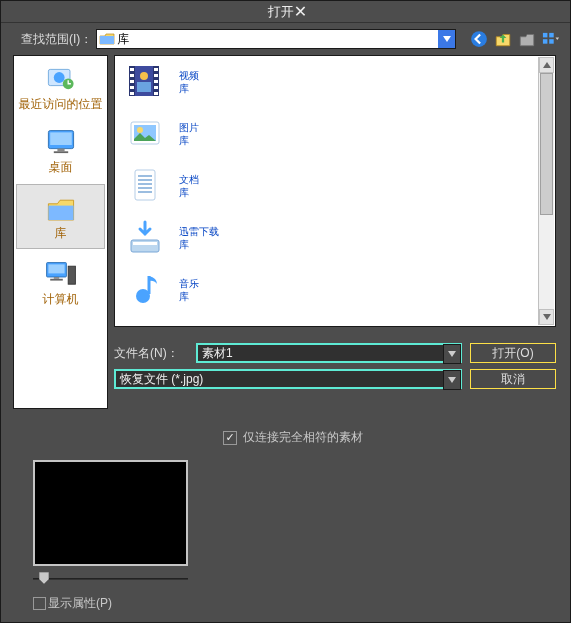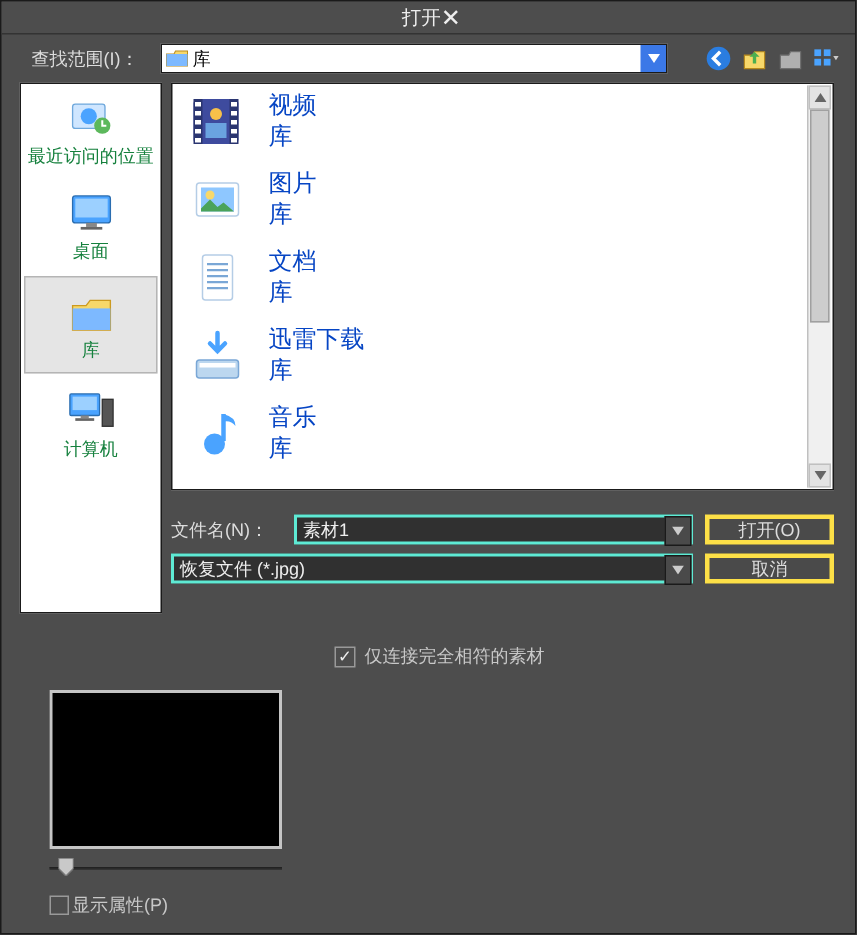--- a/index.html
+++ b/index.html
@@ -18,7 +18,7 @@
 }
 .titlebar .close { font-size: 16px; cursor: default; }
 .toprow {
-  display: flex; align-items: center; gap: 15px;
+  display: flex; align-items: center; gap: 4px;
   padding: 6px 10px 4px 20px;
 }
 .toprow .lbl { color: #ddd; }

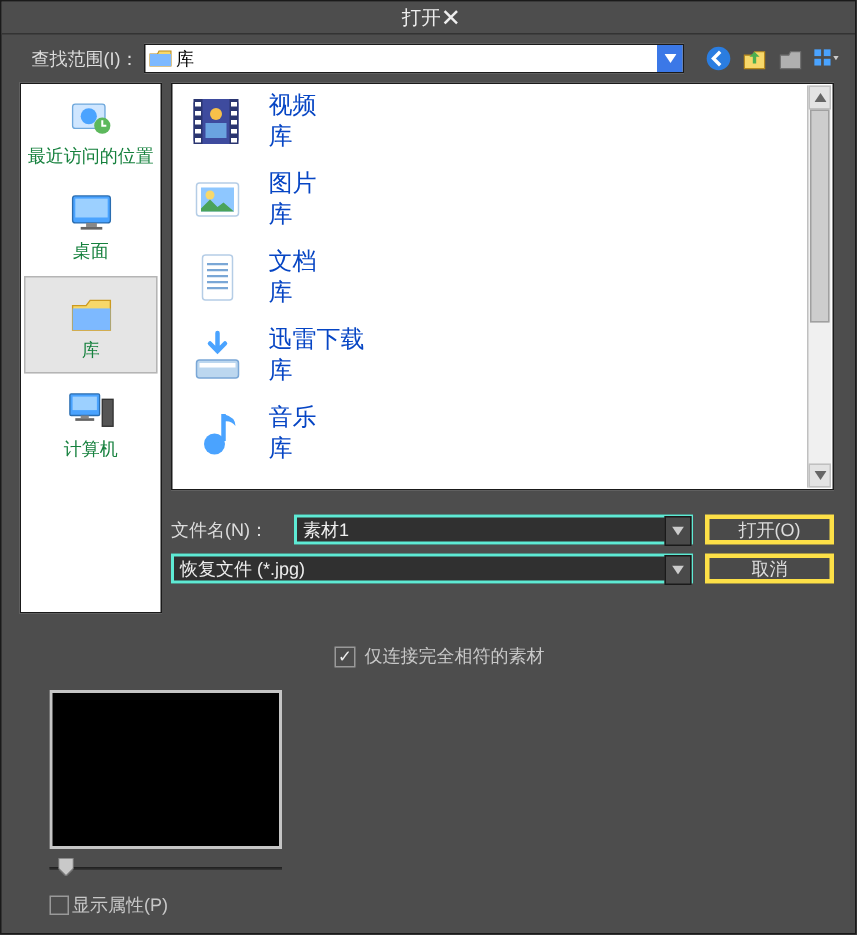--- a/index.html
+++ b/index.html
@@ -61,7 +61,7 @@
 .item .thumb {
   width: 44px; height: 44px; display:flex; align-items:center; justify-content:center;
 }
-.item .lbls { color: #0645c4; font-size: 16px; line-height: 1.3; }
+.item .lbls { color: #0645c4; font-size: 10px; line-height: 1.3; }
 .item .lbls .sub { }
 .vscroll {
   position: absolute; right: 1px; top: 1px; bottom: 1px; width: 16px;

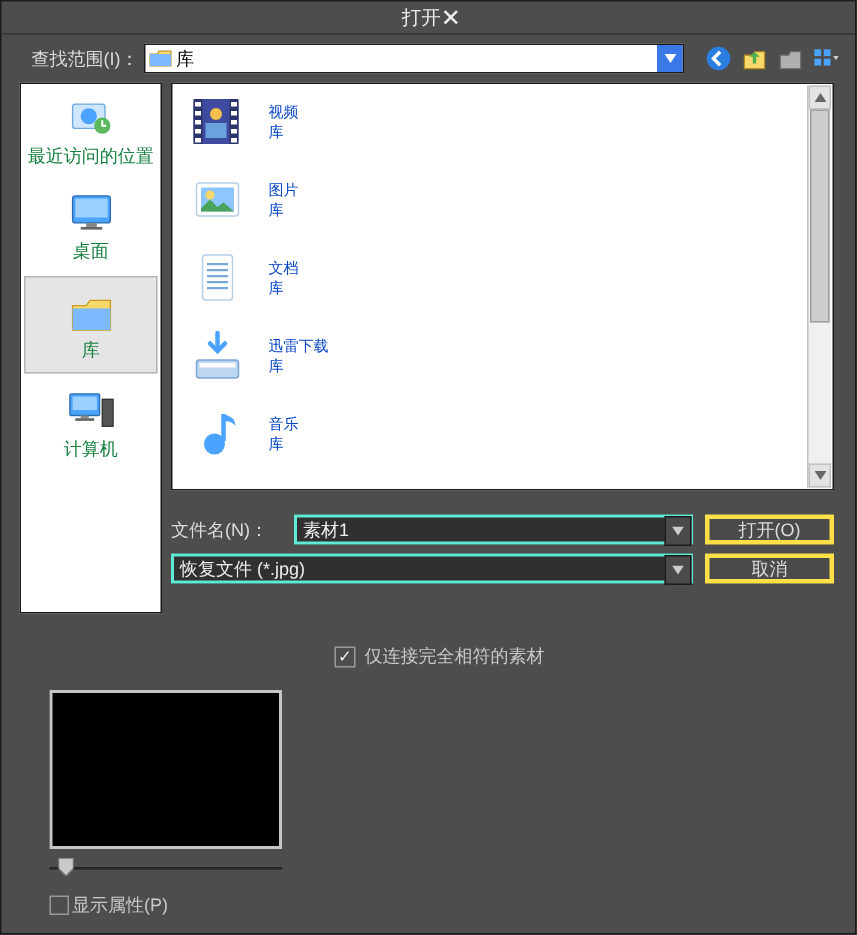--- a/index.html
+++ b/index.html
@@ -43,7 +43,7 @@
   margin: 2px 0 0 12px; height: 354px;
 }
 .place {
-  text-align: center; padding: 6px 0 6px 0; color: #15803d; font-size: 12px;
+  text-align: center; padding: 6px 0 6px 0; color: #a16207; font-size: 12px;
 }
 .place.selected { background: #e5e5e5; border: 1px solid #b5b5b5; margin: 2px; }
 .place .picon { width: 36px; height: 30px; margin: 2px auto 2px auto; }

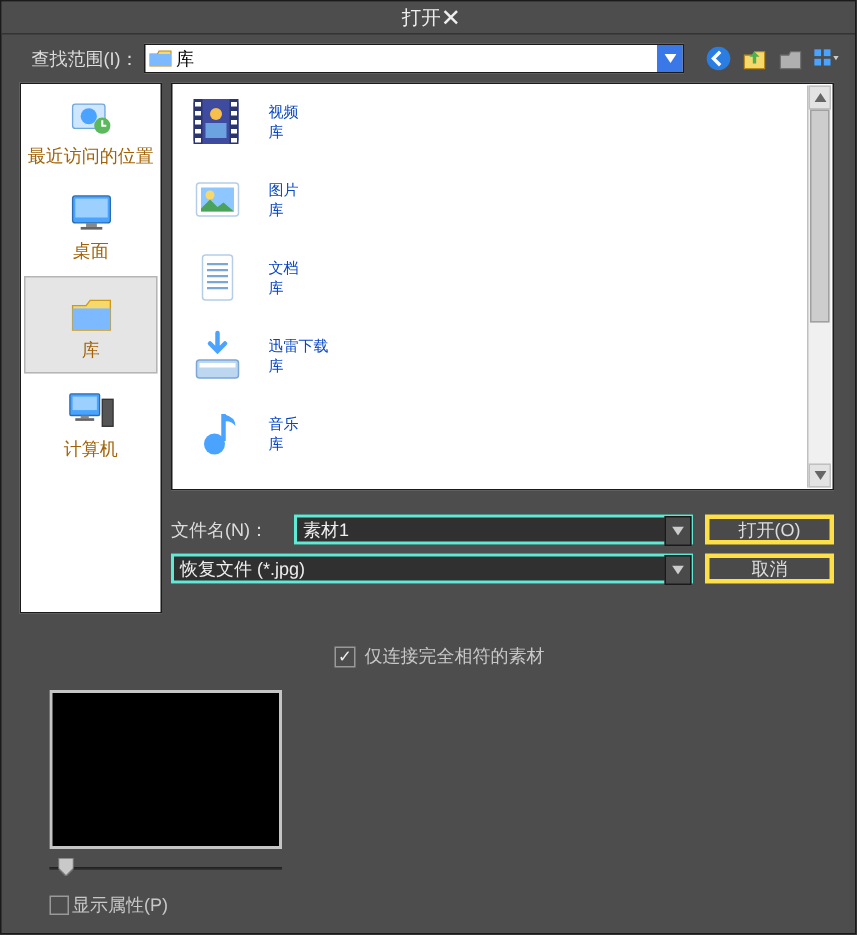--- a/index.html
+++ b/index.html
@@ -88,7 +88,7 @@
   display:flex; align-items:center; justify-content:center;
 }
 .btn {
-  width: 86px; height: 20px; background: #4a4a4a; border: 3px solid #fde047;
+  width: 86px; height: 20px; background: #4a4a4a; border: 1px solid #fde047;
   color: #ddd; display:flex; align-items:center; justify-content:center;
 }
 .chkrow { margin: 20px 0 0 222px; display:flex; align-items:center; gap:6px; }

